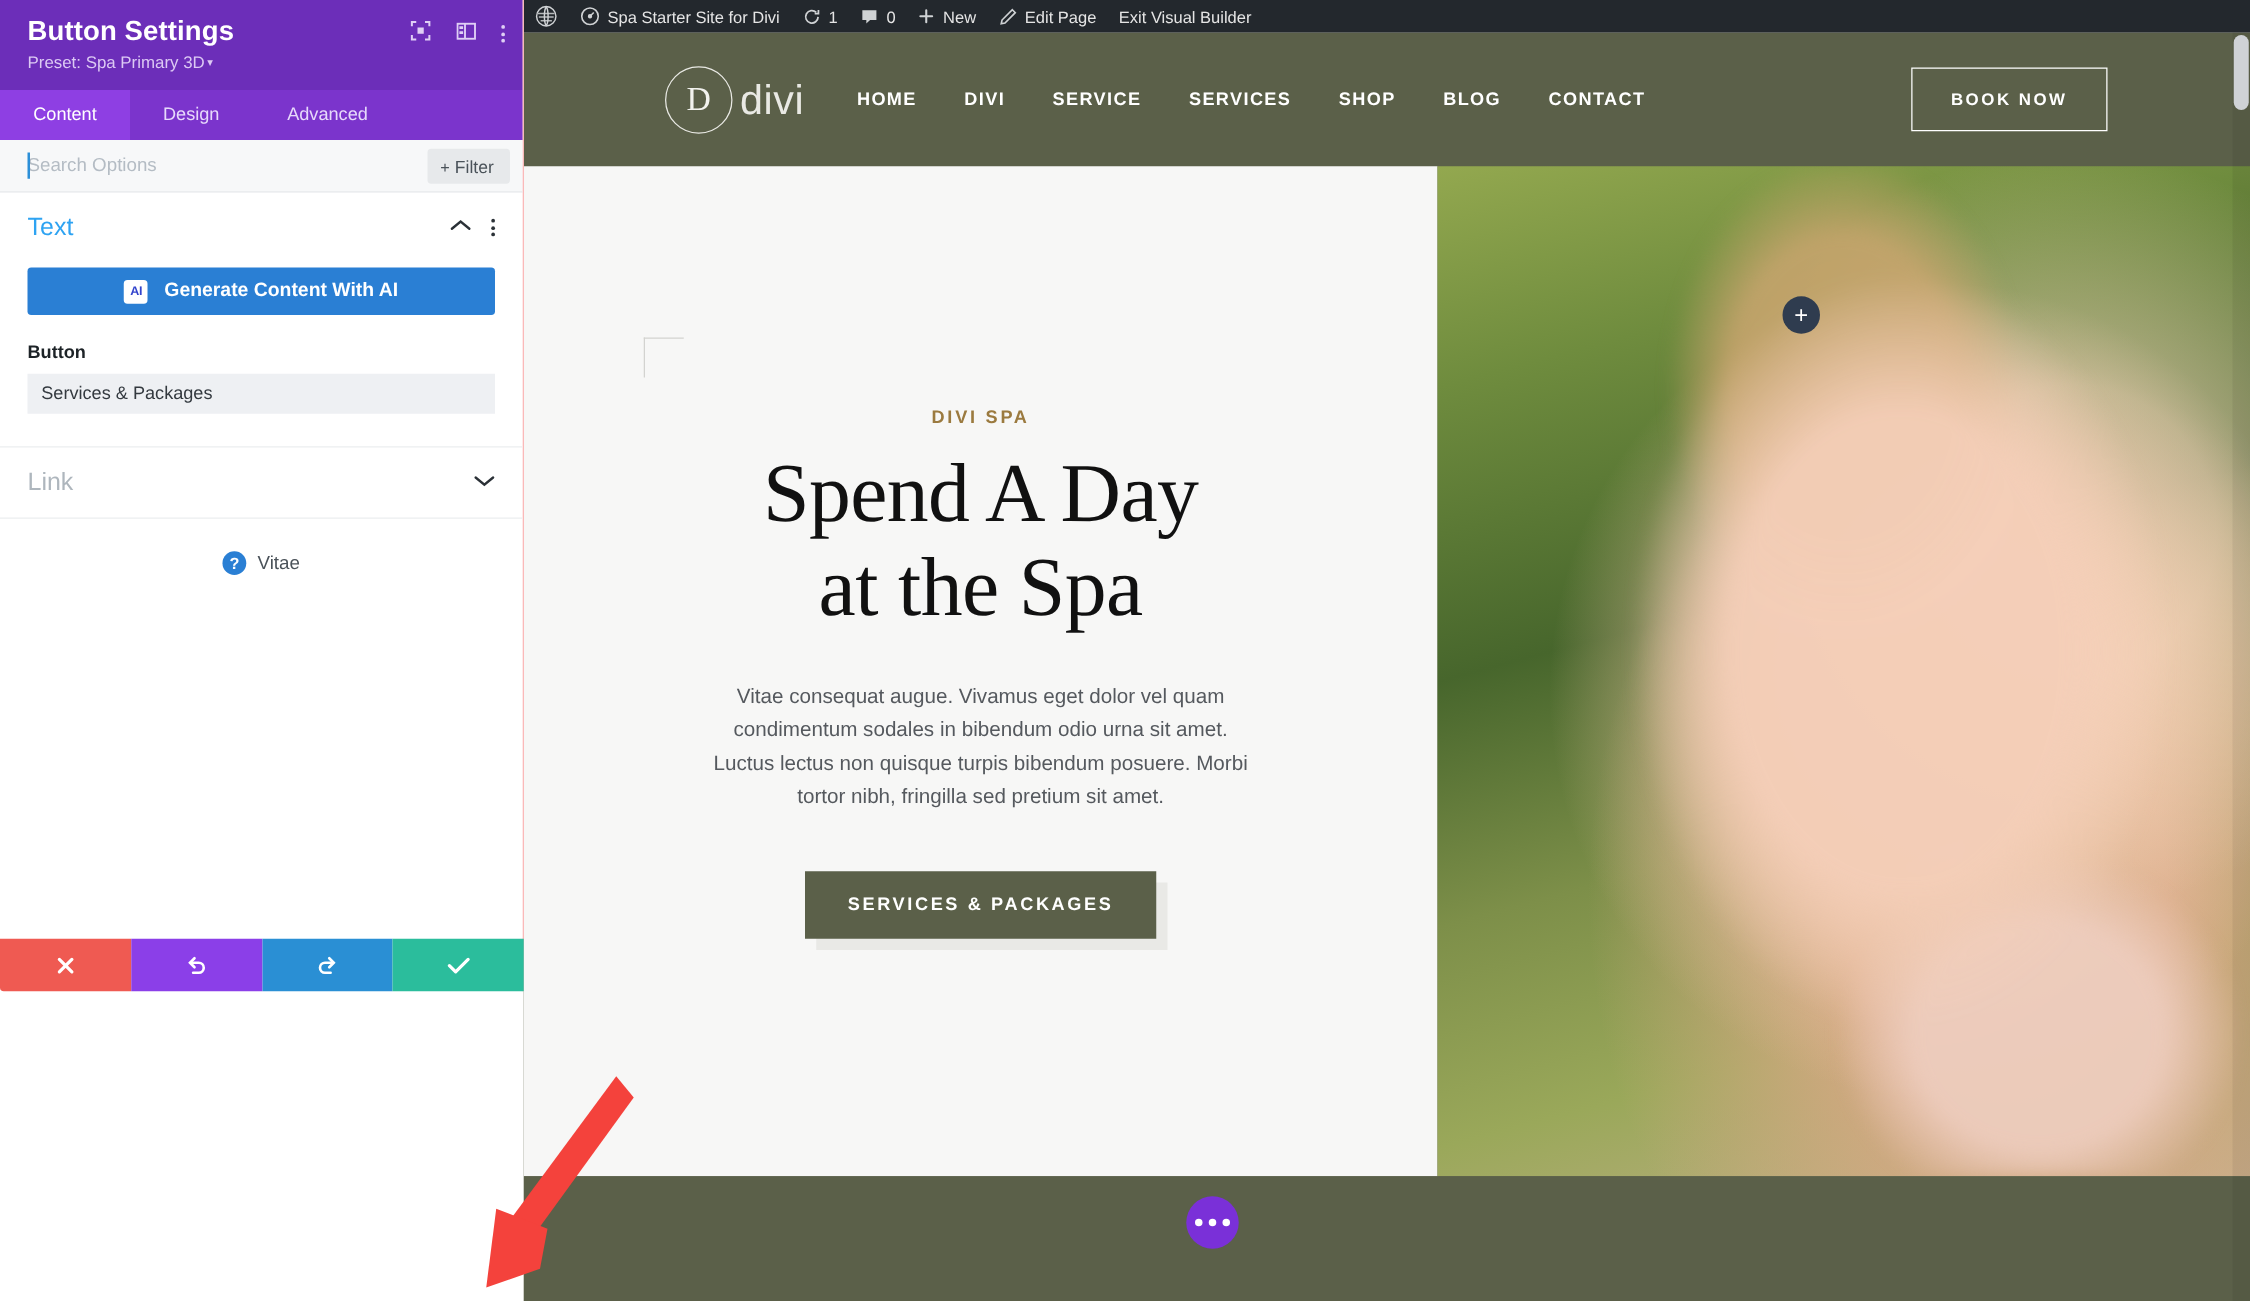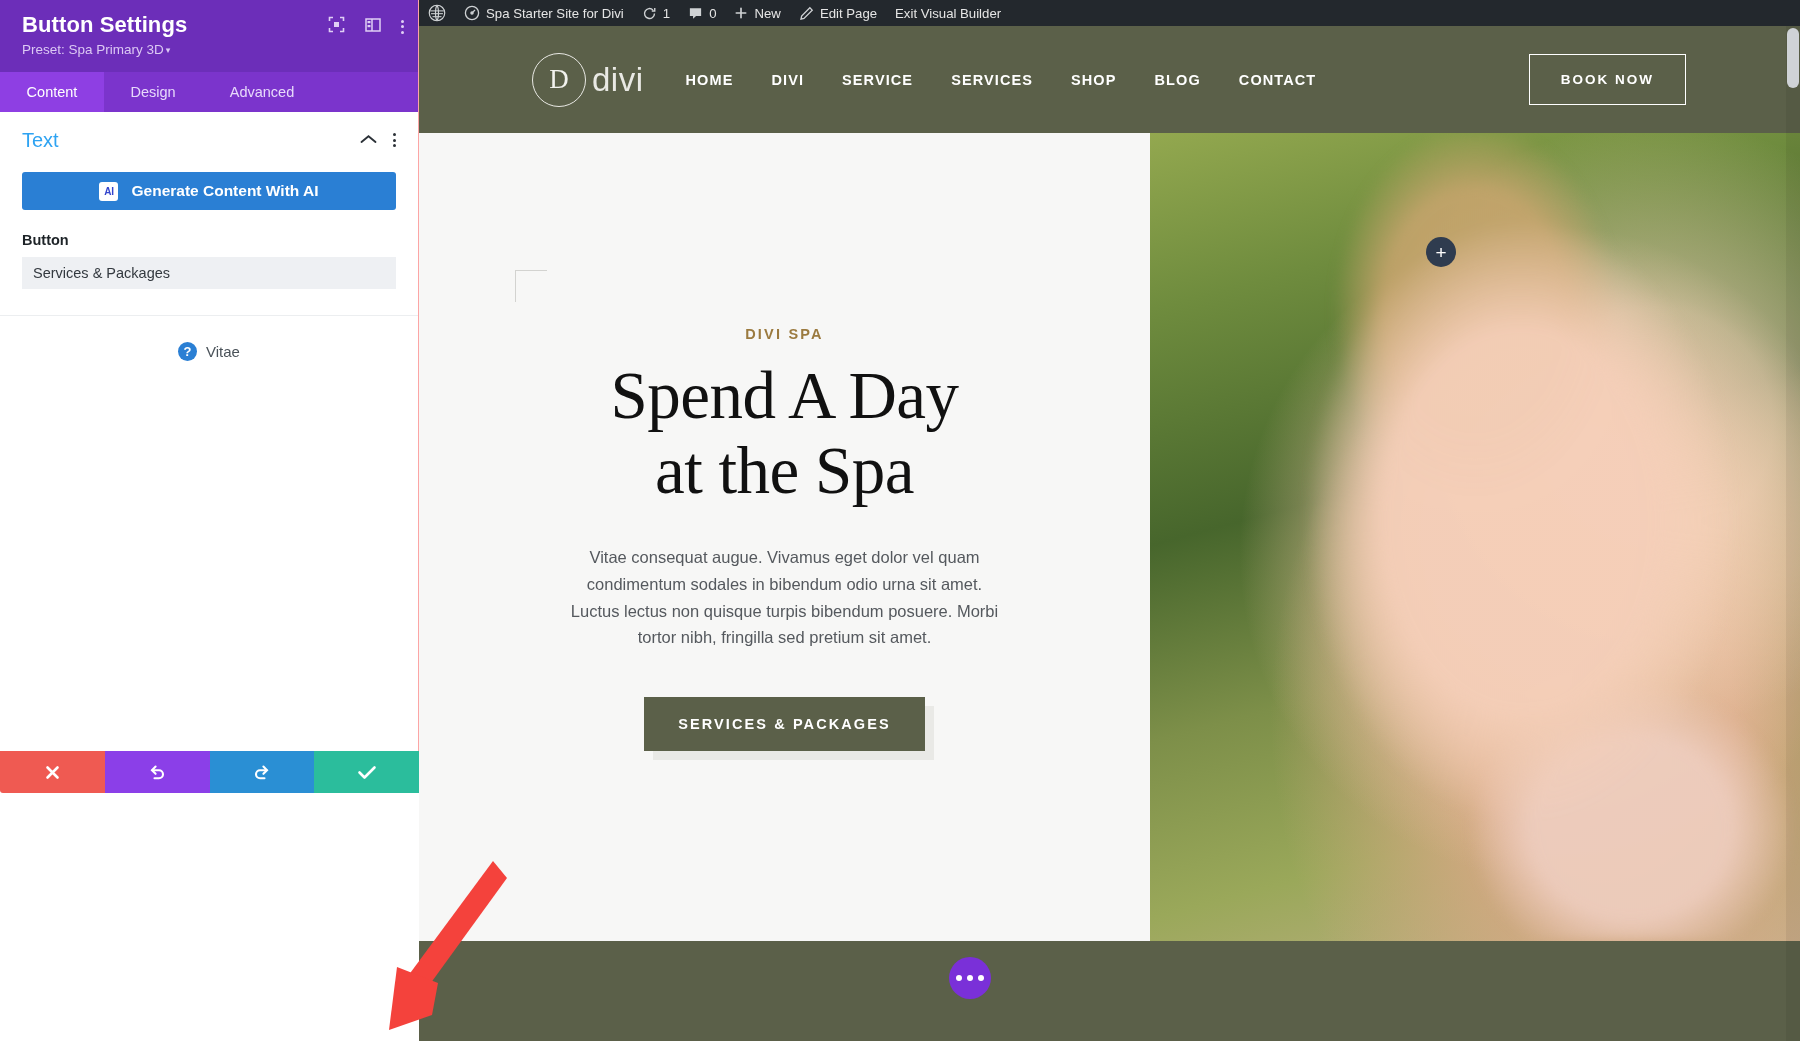--- a/index.html
+++ b/index.html
@@ -329,6 +329,13 @@
       <div class="panel-tab">Advanced</div>
     </div>
 
+    <div class="search-row">
+      <span class="search-caret"></span>
+      <input class="search-input" type="text" placeholder="Search Options" style="">
+      <div class="filter-btn">
+        <span class="plus">+</span><span>Filter</span>
+      </div>
+    </div>
 
     <div class="panel-body">
 

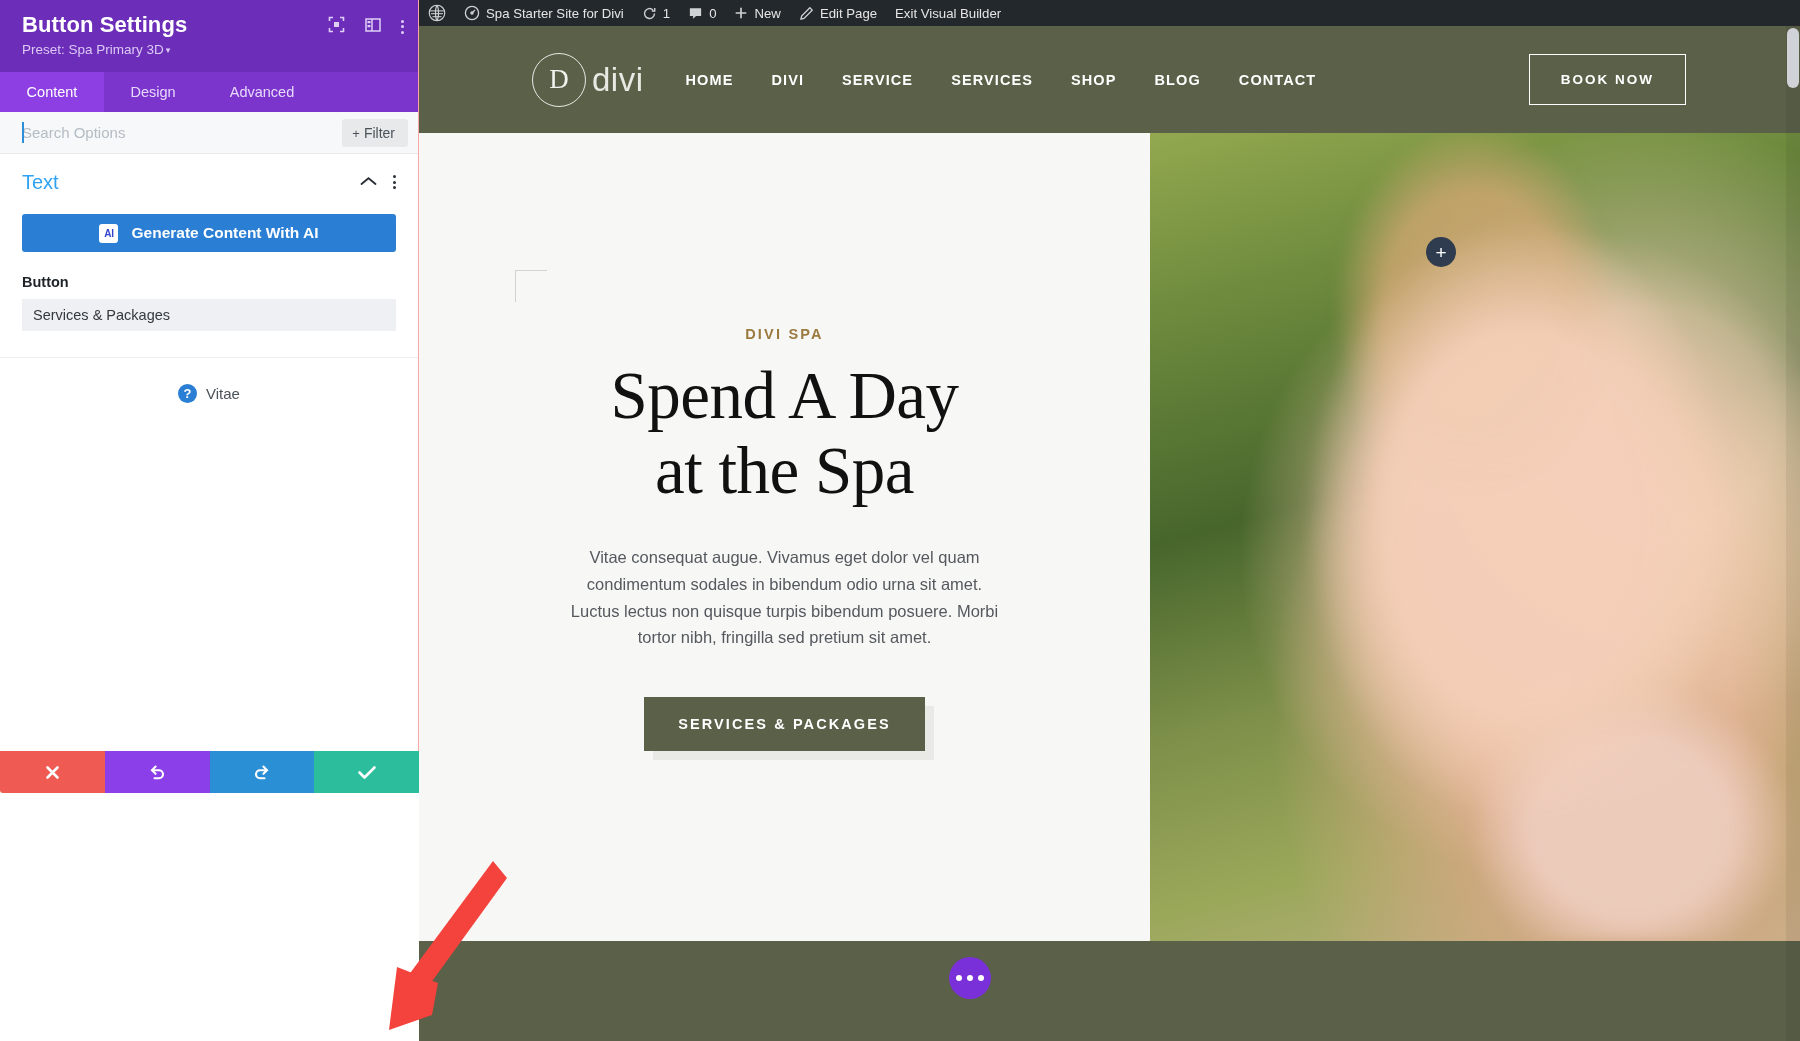--- a/index.html
+++ b/index.html
@@ -365,6 +365,16 @@
         </div>
       </div>
 
+      <div class="toggle-section">
+        <div class="toggle-head">
+          <span class="toggle-title closed">Link</span>
+          <span class="chev">
+            <svg width="17" height="11" viewBox="0 0 17 11" fill="none" stroke="currentColor" stroke-width="1.9" stroke-linecap="round">
+                <path d="M1.5 3L8.5 8.8 15.5 3"></path>
+              </svg>
+          </span>
+        </div>
+      </div>
 
 
       <div class="help-row">

